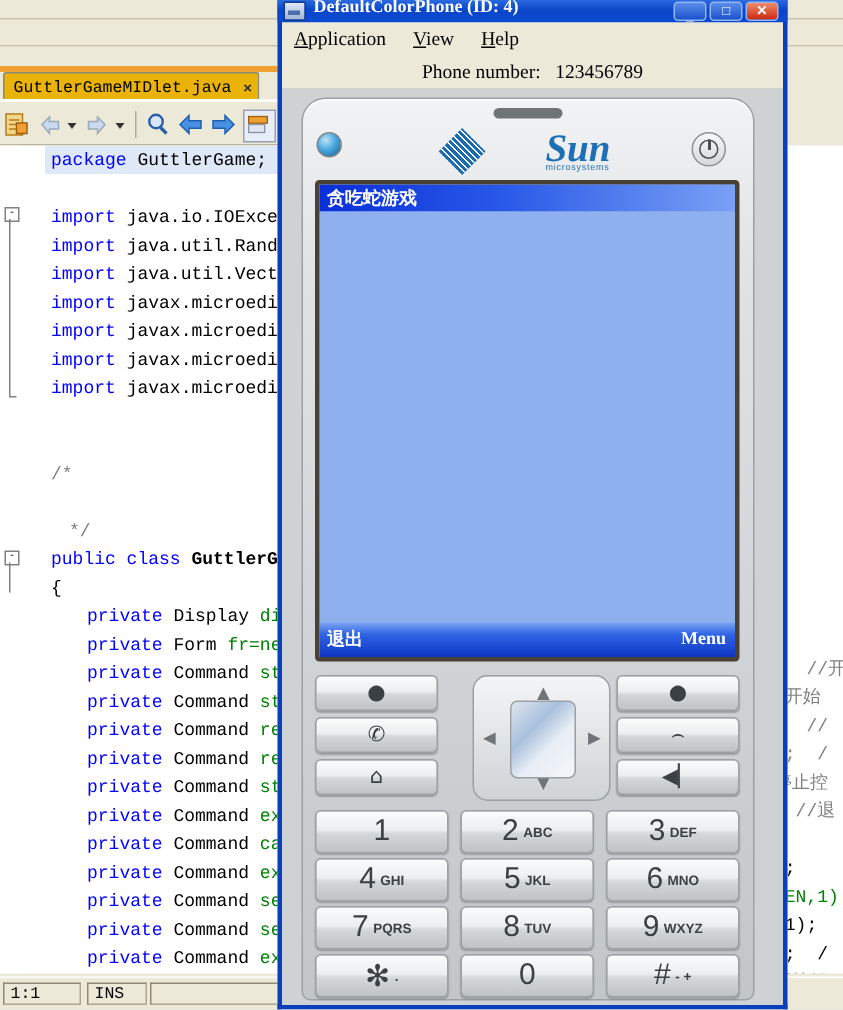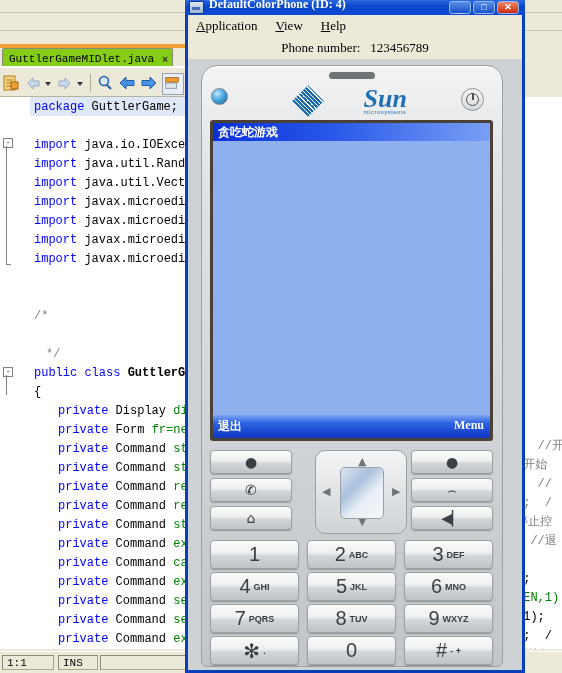--- a/index.html
+++ b/index.html
@@ -22,7 +22,7 @@
   #tabrow{left:0;top:48px;width:230px;height:20px;}
   #tab{
     position:absolute;left:2px;top:0px;height:19px;
-    background:#84cc16;border:1px solid #8a8a7a;border-bottom:none;
+    background:#eab308;border:1px solid #8a8a7a;border-bottom:none;
     border-top-left-radius:2px;border-top-right-radius:2px;
     padding:2px 4px 0 6px;white-space:nowrap;
     font-family:"Liberation Mono", monospace;font-size:11px;color:#000;

